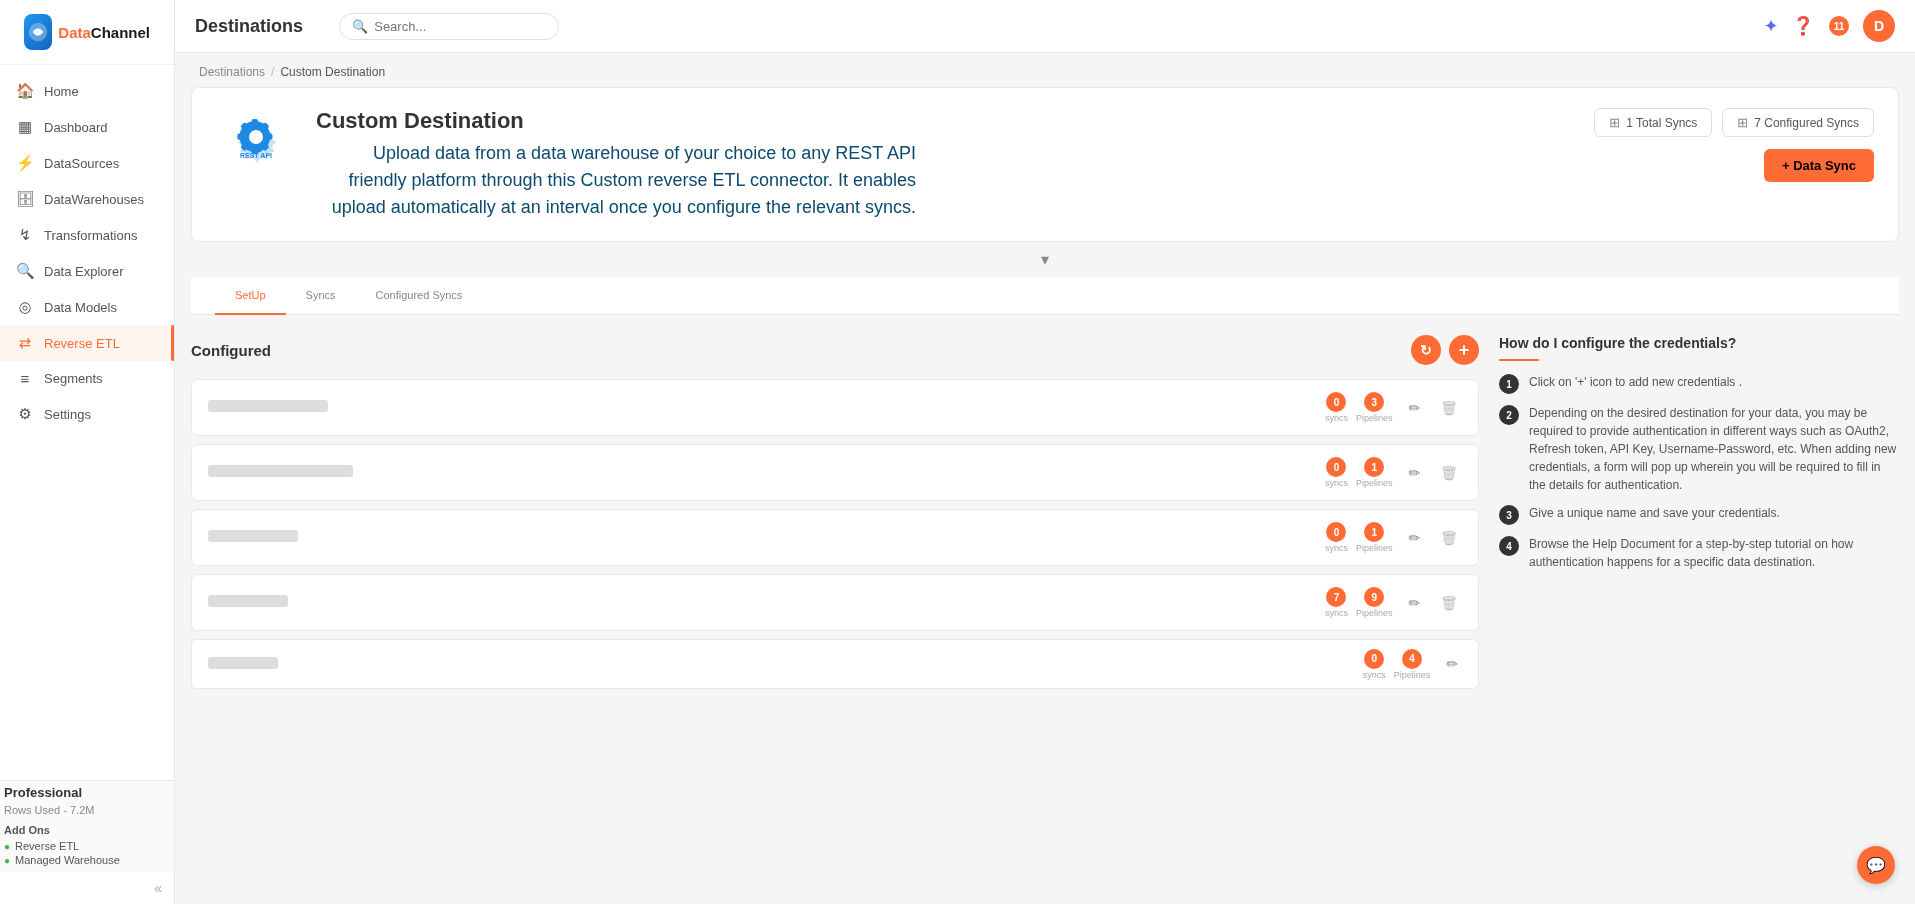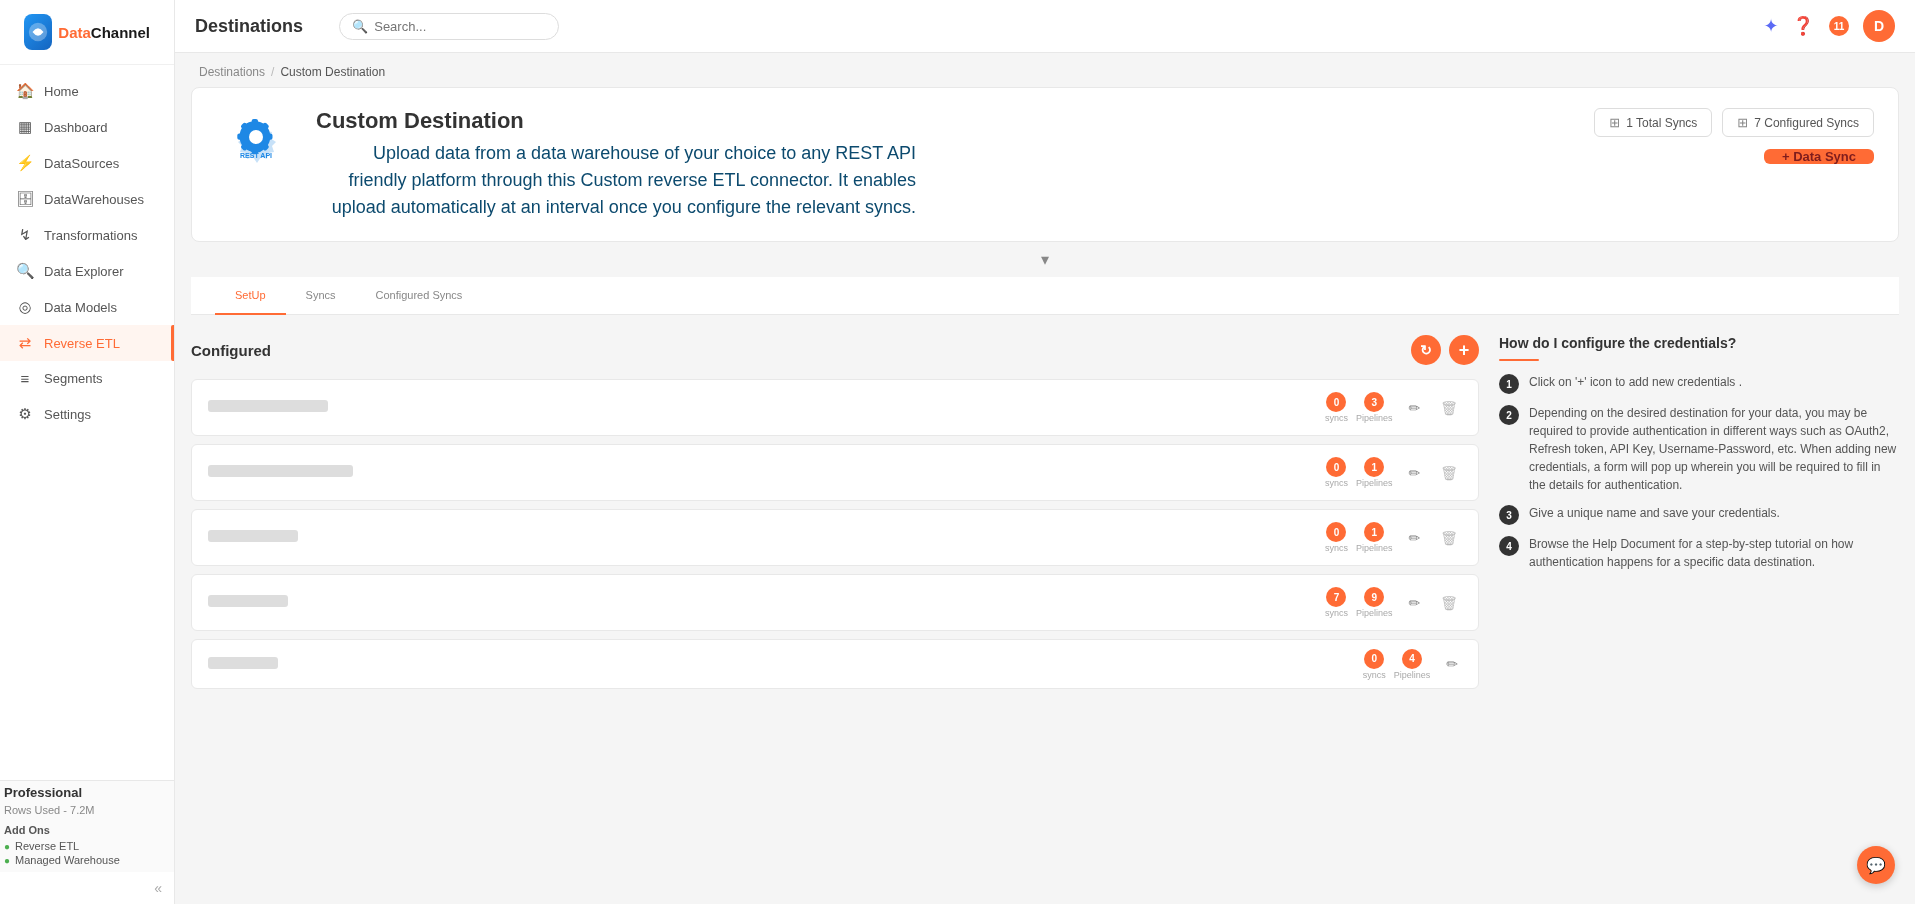--- a/index.html
+++ b/index.html
@@ -193,10 +193,10 @@
     .stat-icon { color: #888; font-size: 13px; }
     .add-sync-btn {
       background: #FF6B35;
-      color: #7f1d1d;
+      color: #000000;
       border: none;
       border-radius: 6px;
-      padding: 0 18px;
+      padding: 9px 18px;
       font-size: 13px;
       font-weight: 600;
       cursor: pointer;

